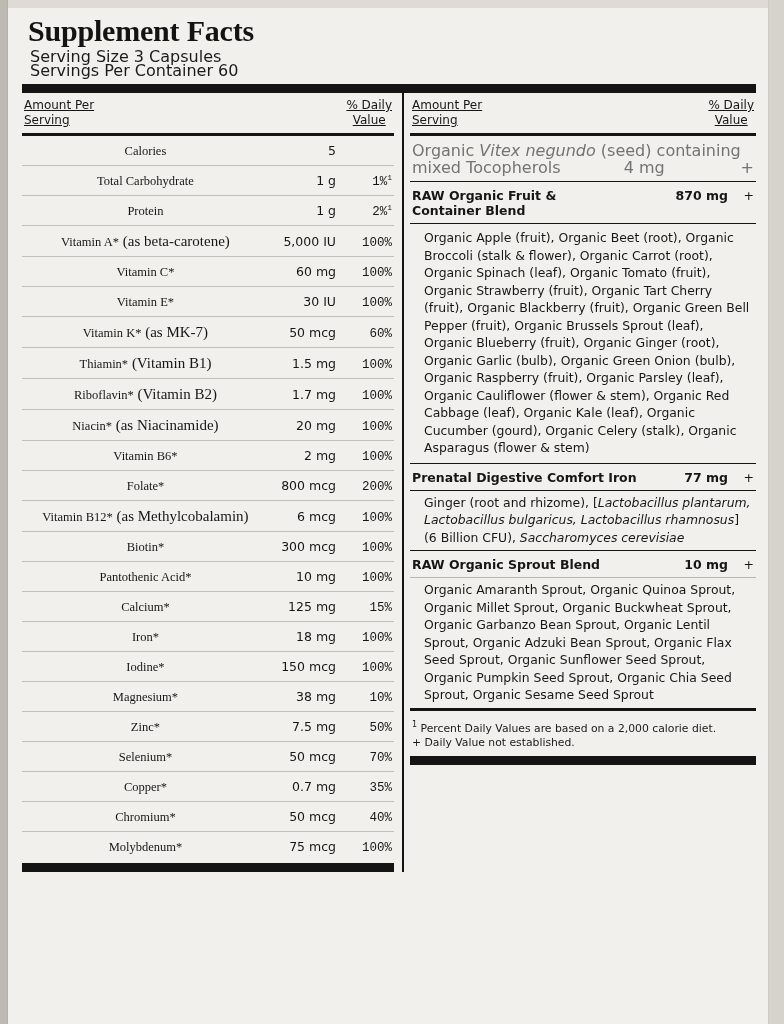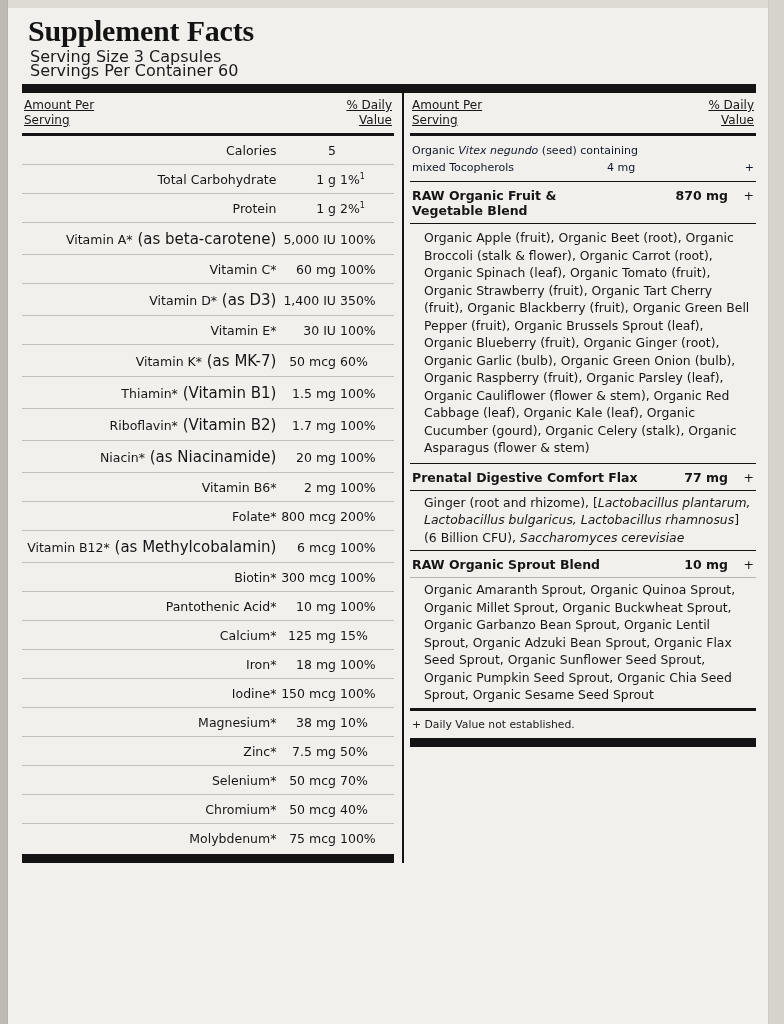--- a/index.html
+++ b/index.html
@@ -108,7 +108,7 @@
     text-decoration: underline;
   }
   .hdr .l { text-align: left; }
-  .hdr .r { text-align: right; }
+  .hdr .r { text-align: center; }
 
   .hr { height: 1px; background: #141414; }
   .hr-med { height: 3px; background: #141414; }

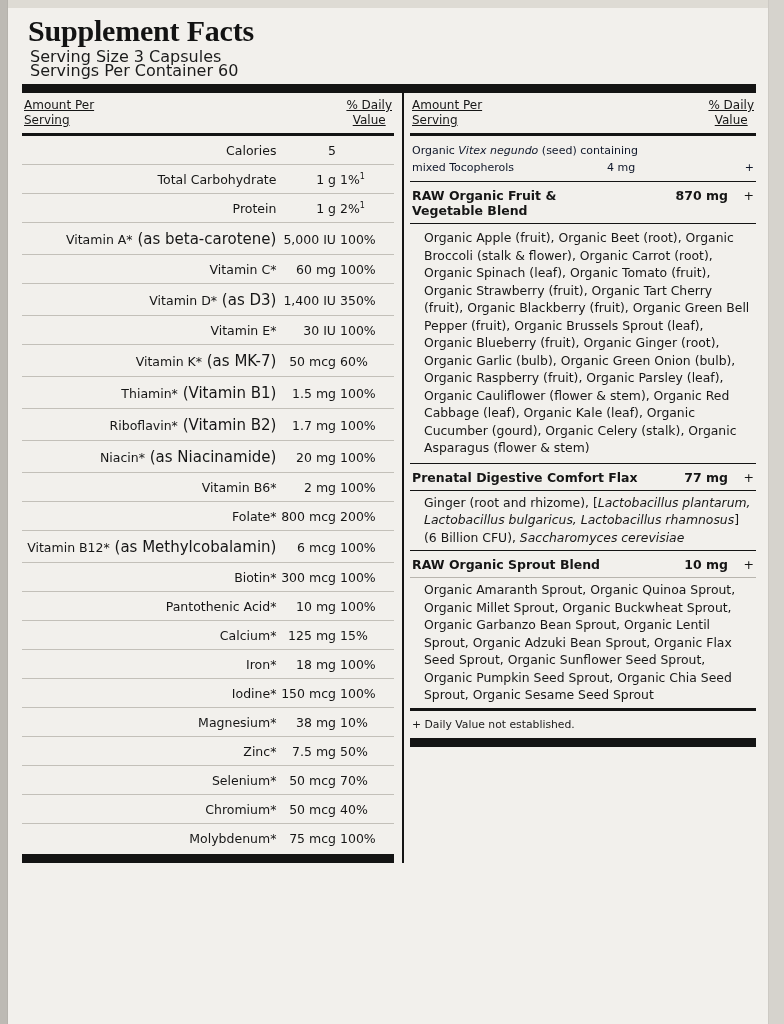--- a/index.html
+++ b/index.html
@@ -126,7 +126,7 @@
     vertical-align: baseline;
   }
   table.nut tr:last-child td { border-bottom: none; }
-  td.name { text-align: right; }
+  td.name { text-align: center; font-family: Liberation Serif, serif; }
   td.amt { text-align: right; white-space: nowrap; padding-right: 10px; }
   td.dv { white-space: nowrap; width: 52px; }
   .sub { font-size: 15px; }

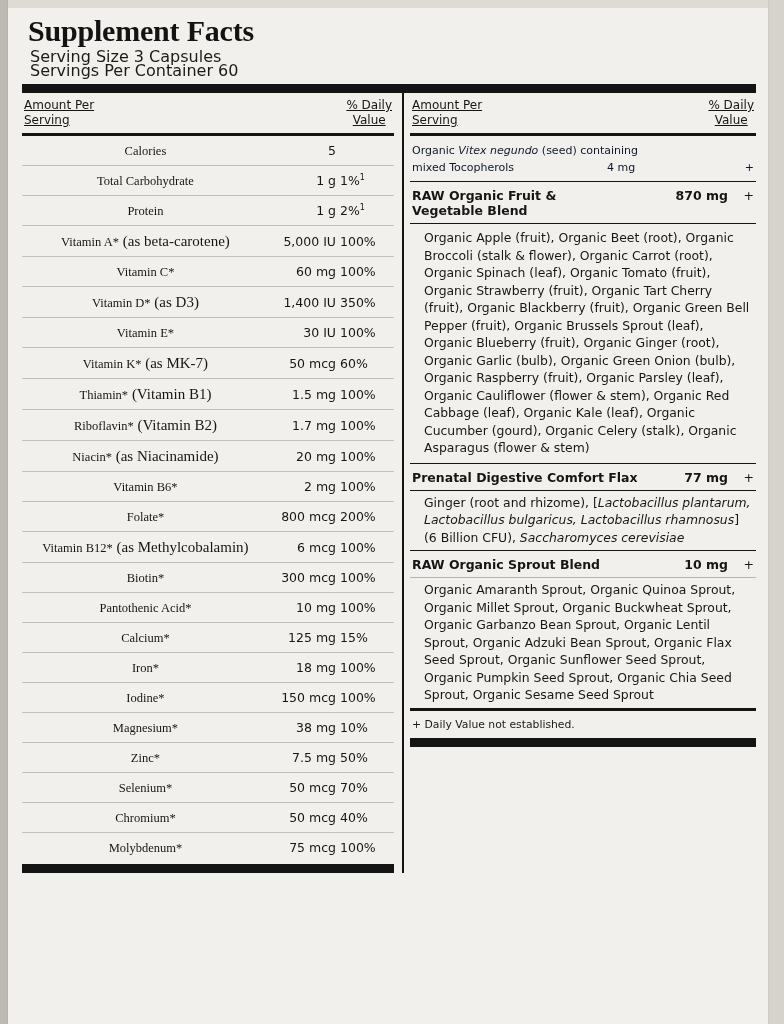--- a/index.html
+++ b/index.html
@@ -172,9 +172,9 @@
     margin-top: 2px;
   }
   .vitex {
-    font-size: 11px;
+    font-size: 16px;
     line-height: 17px;
-    color: #0f172a;
+    color: #737373;
     padding: 6px 2px 5px 2px;
   }
   .vitex .line2 {

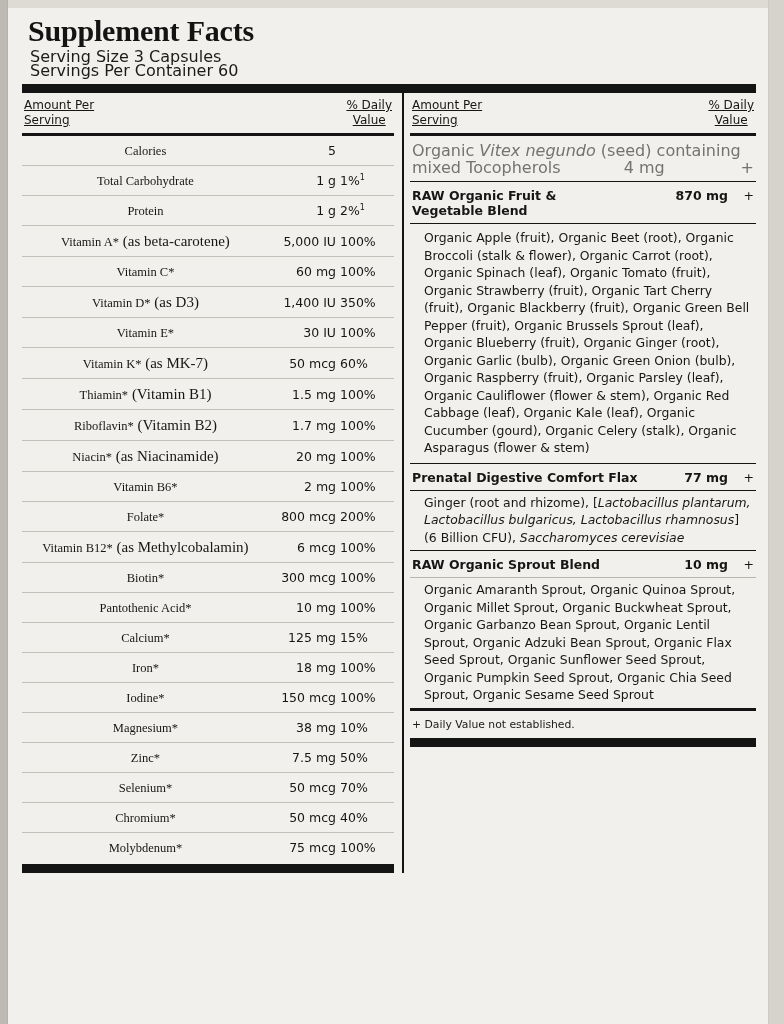--- a/index.html
+++ b/index.html
@@ -128,7 +128,7 @@
   table.nut tr:last-child td { border-bottom: none; }
   td.name { text-align: center; font-family: Liberation Serif, serif; }
   td.amt { text-align: right; white-space: nowrap; padding-right: 10px; }
-  td.dv { white-space: nowrap; width: 52px; }
+  td.dv { text-align: right; white-space: nowrap; width: 52px; font-family: Liberation Mono, monospace; }
   .sub { font-size: 15px; }
   sup { font-size: 8px; vertical-align: super; }
 

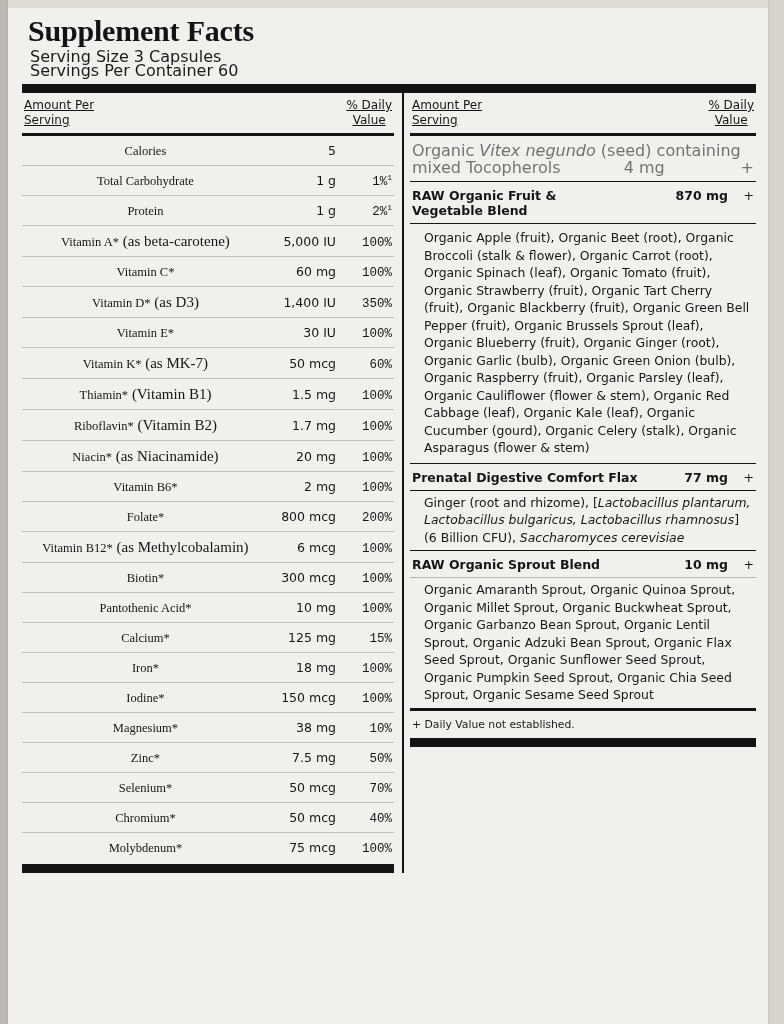--- a/index.html
+++ b/index.html
@@ -375,7 +375,7 @@
         <div class="rowline">
           <span class="nm bold">
             <span>RAW Organic Fruit &amp;</span><br>
-            <span>Vegetable Blend</span>
+            <span>Container Blend</span>
           </span>
           <span class="am bold">870 mg</span>
           <span class="pd">+</span>

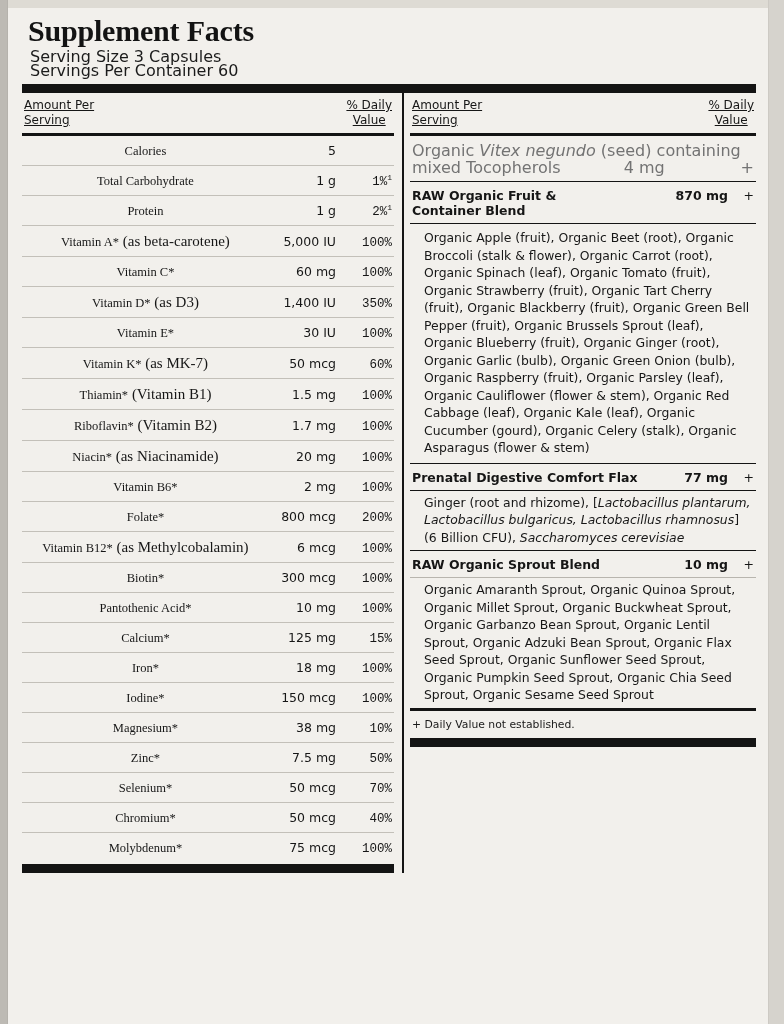--- a/index.html
+++ b/index.html
@@ -245,11 +245,6 @@
                 <td class="dv">100%</td>
               </tr>
               <tr>
-                <td class="name">Vitamin D*<span class="sub"> (as D3)</span></td>
-                <td class="amt">1,400 IU</td>
-                <td class="dv">350%</td>
-              </tr>
-              <tr>
                 <td class="name">Vitamin E*</td>
                 <td class="amt">30 IU</td>
                 <td class="dv">100%</td>

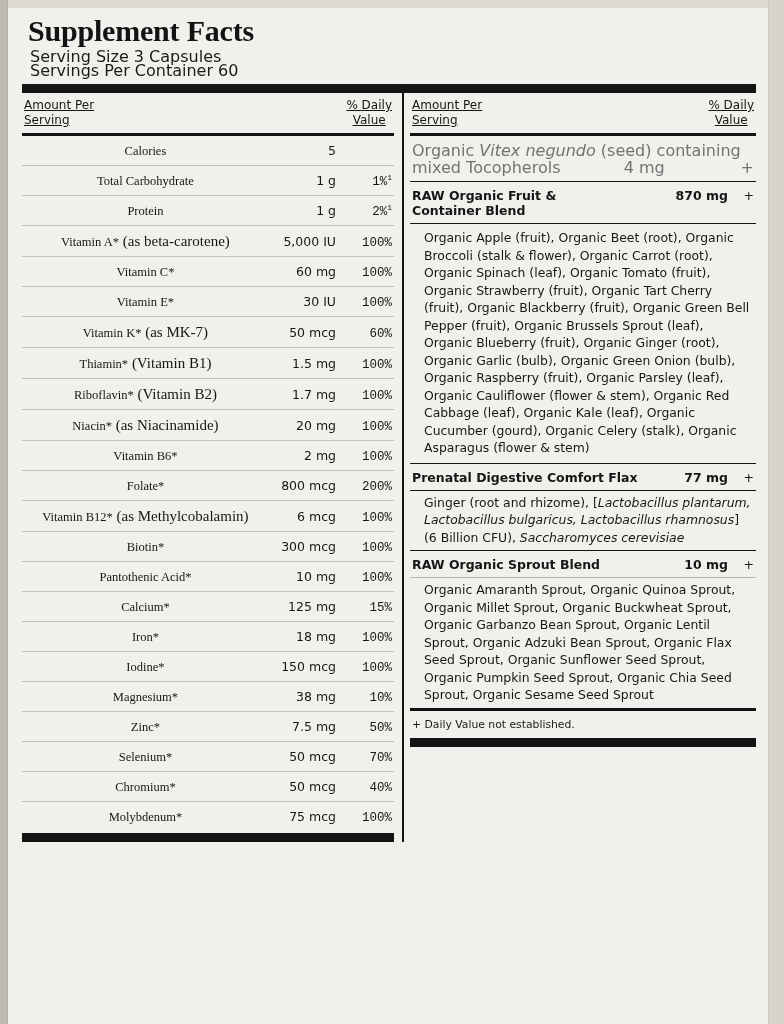--- a/index.html
+++ b/index.html
@@ -381,7 +381,7 @@
         <div class="hr"></div>
 
         <div class="rowline">
-          <span class="nm bold">Prenatal Digestive Comfort Flax</span>
+          <span class="nm bold">Prenatal Digestive Comfort Iron</span>
           <span class="am bold">77 mg</span>
           <span class="pd">+</span>
         </div>

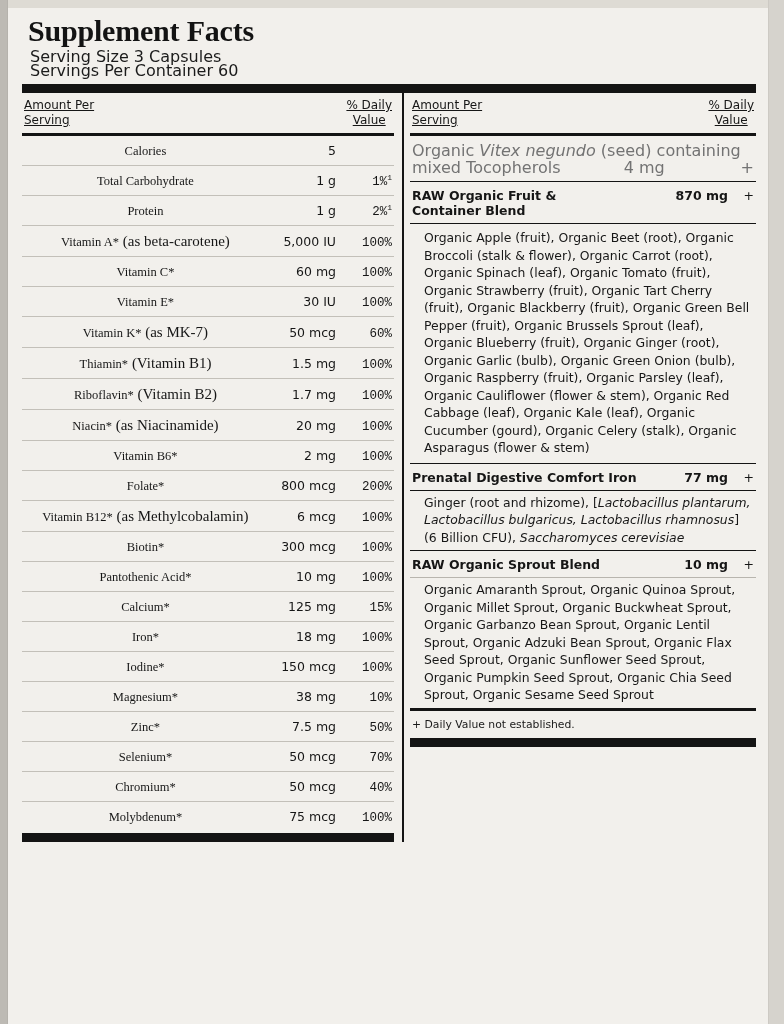--- a/index.html
+++ b/index.html
@@ -404,6 +404,10 @@
         <div class="hr-med"></div>
 
         <div class="footnotes">
+          <div>
+            <sup>1</sup>
+            <span>Percent Daily Values are based on a 2,000 calorie diet.</span>
+          </div>
           <div>+ Daily Value not established.</div>
         </div>
 

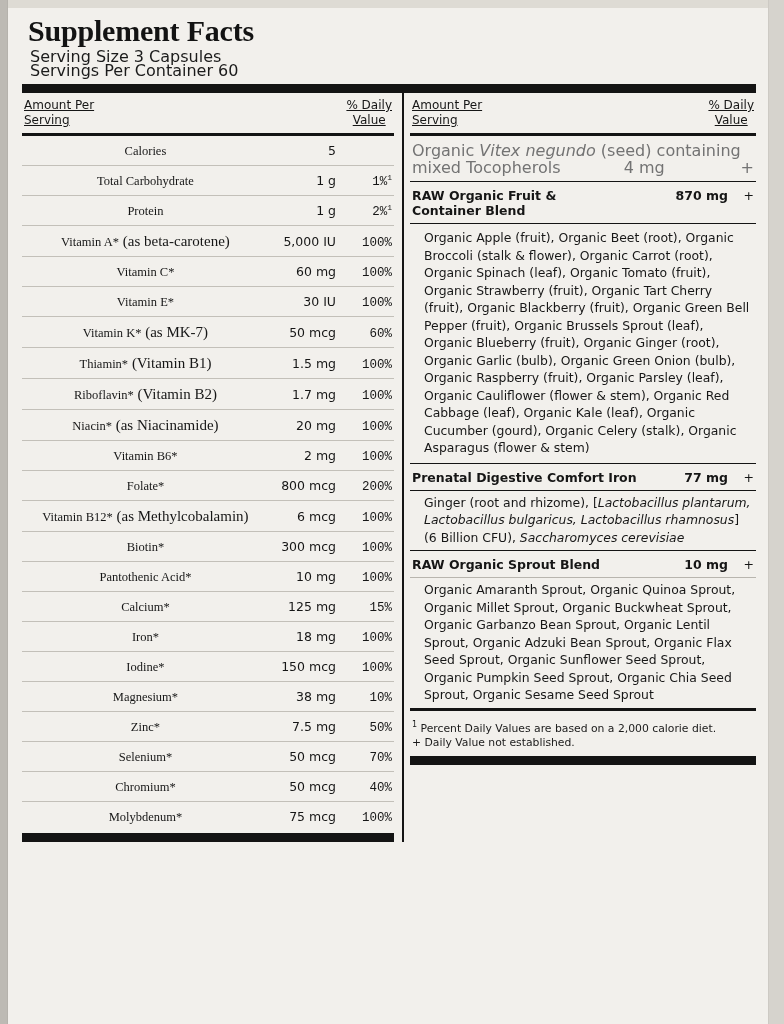--- a/index.html
+++ b/index.html
@@ -325,6 +325,11 @@
                 <td class="dv">70%</td>
               </tr>
               <tr>
+                <td class="name">Copper*</td>
+                <td class="amt">0.7 mg</td>
+                <td class="dv">35%</td>
+              </tr>
+              <tr>
                 <td class="name">Chromium*</td>
                 <td class="amt">50 mcg</td>
                 <td class="dv">40%</td>

